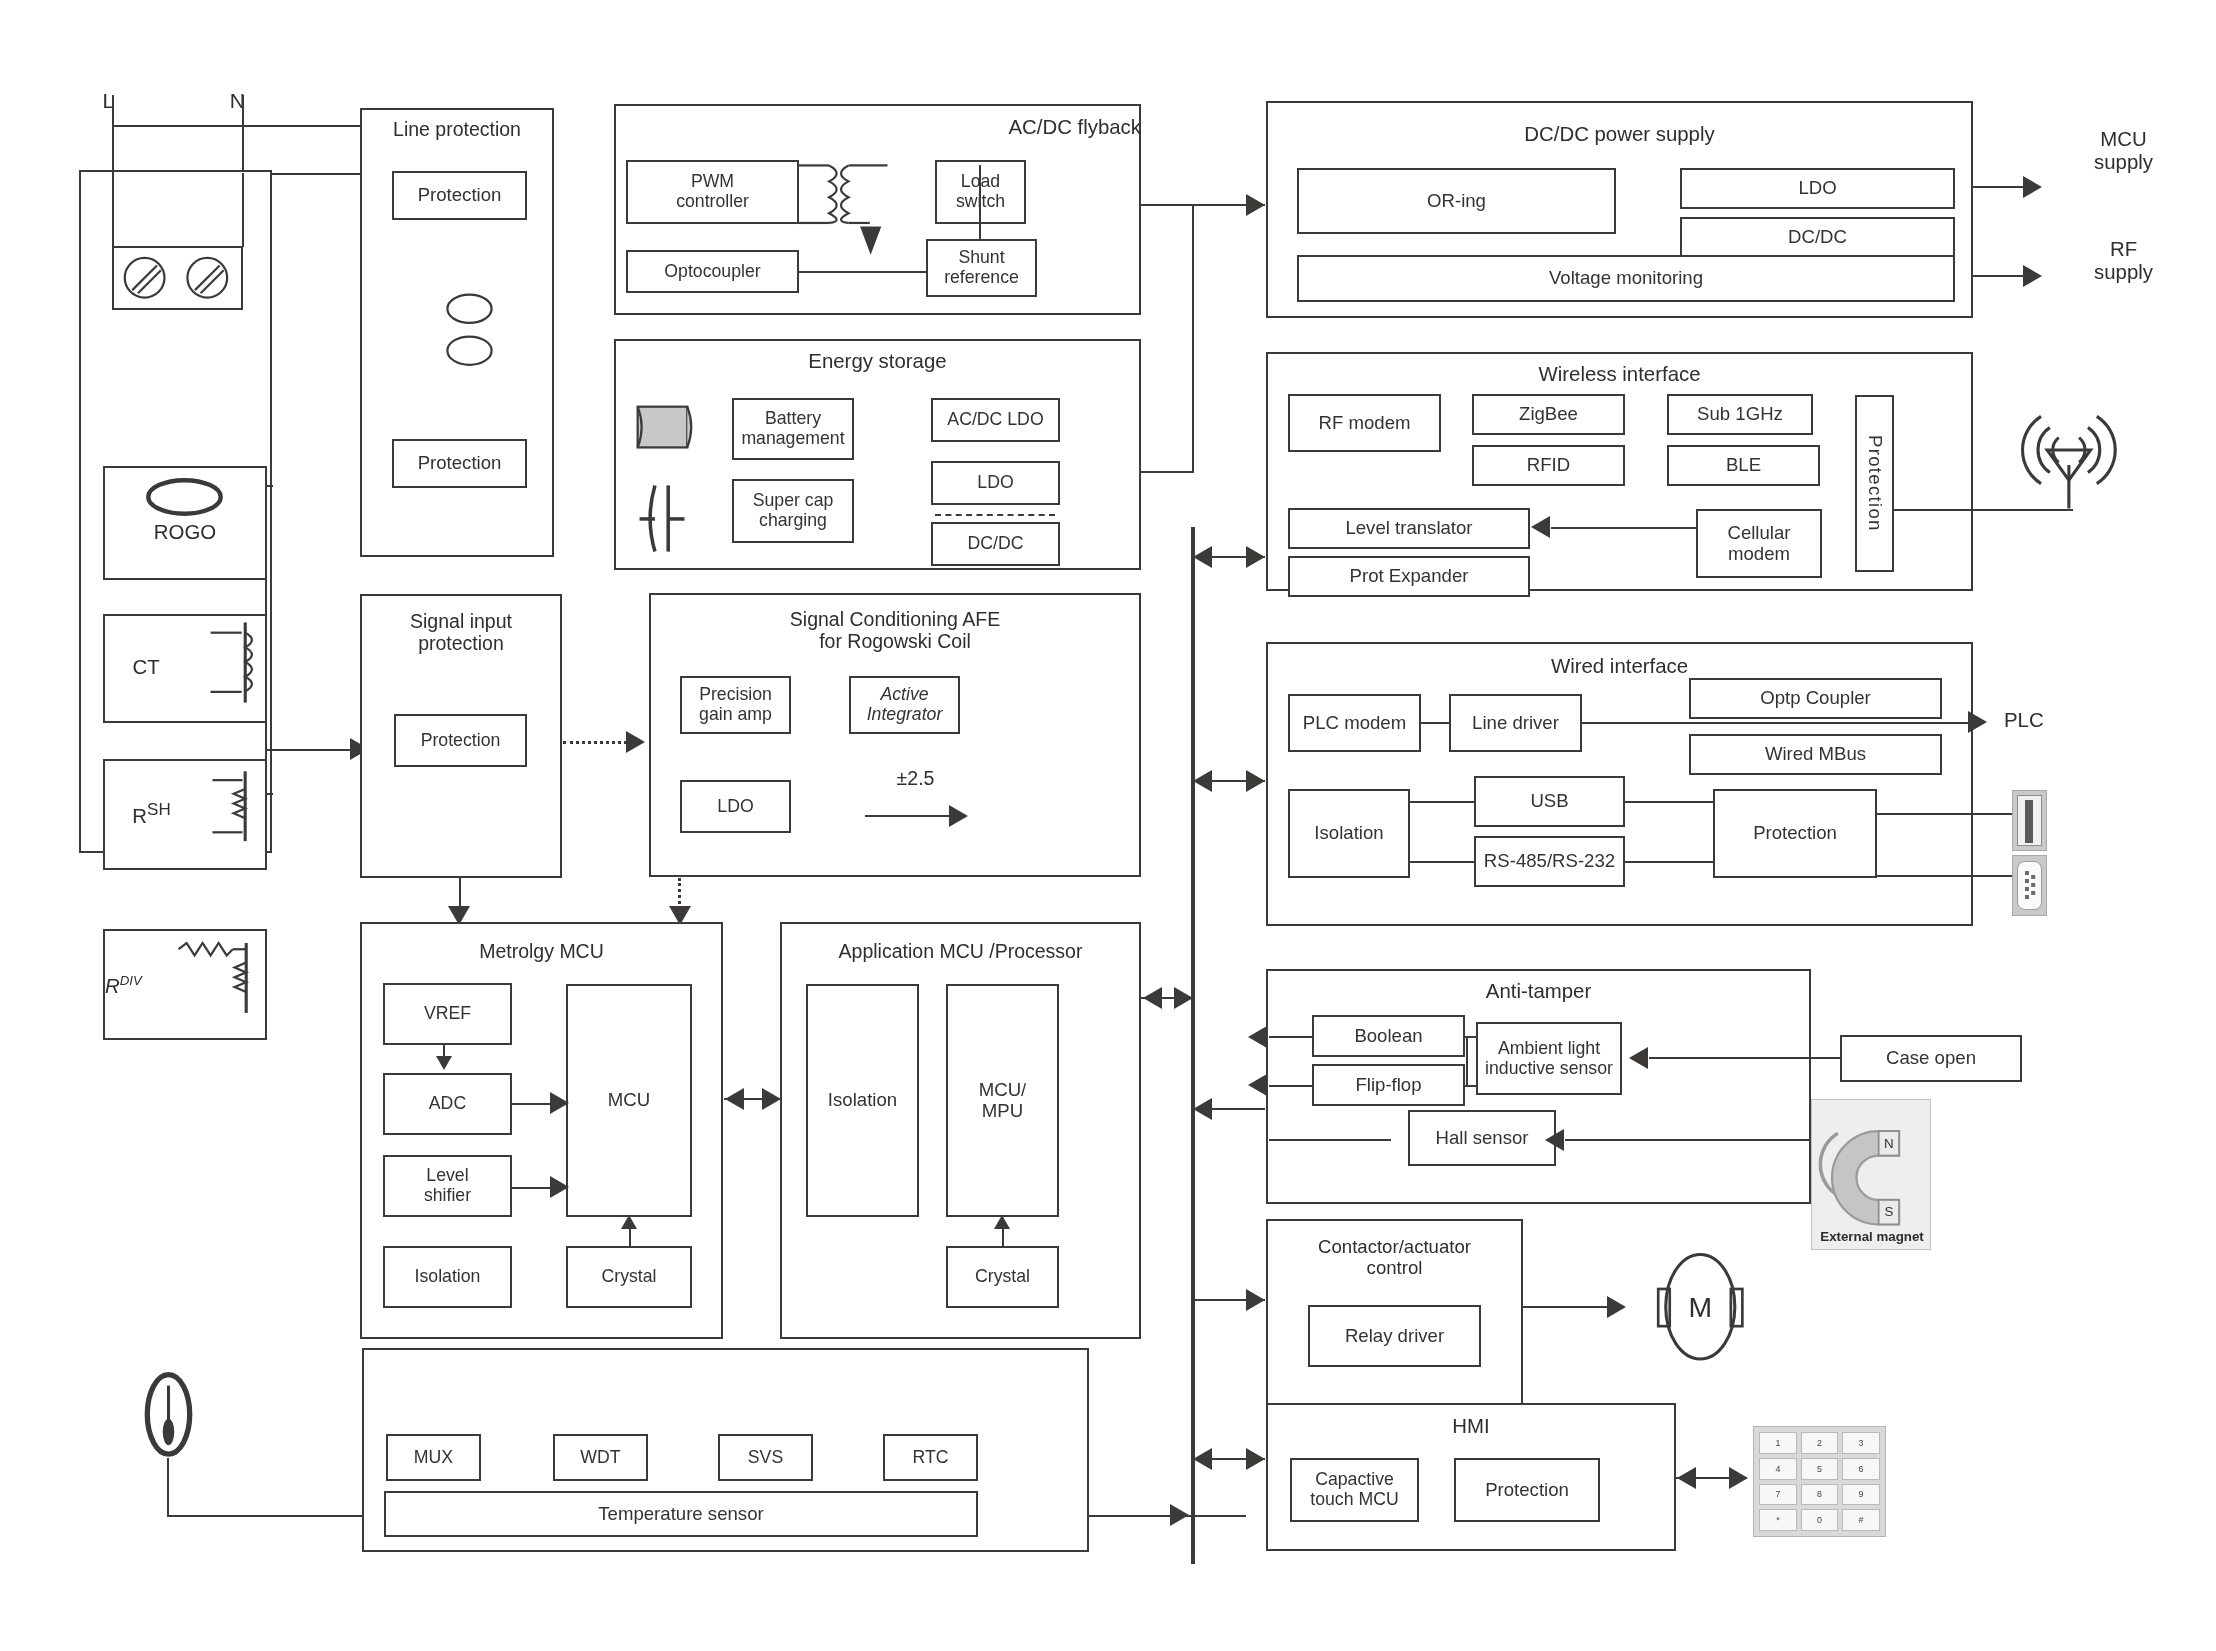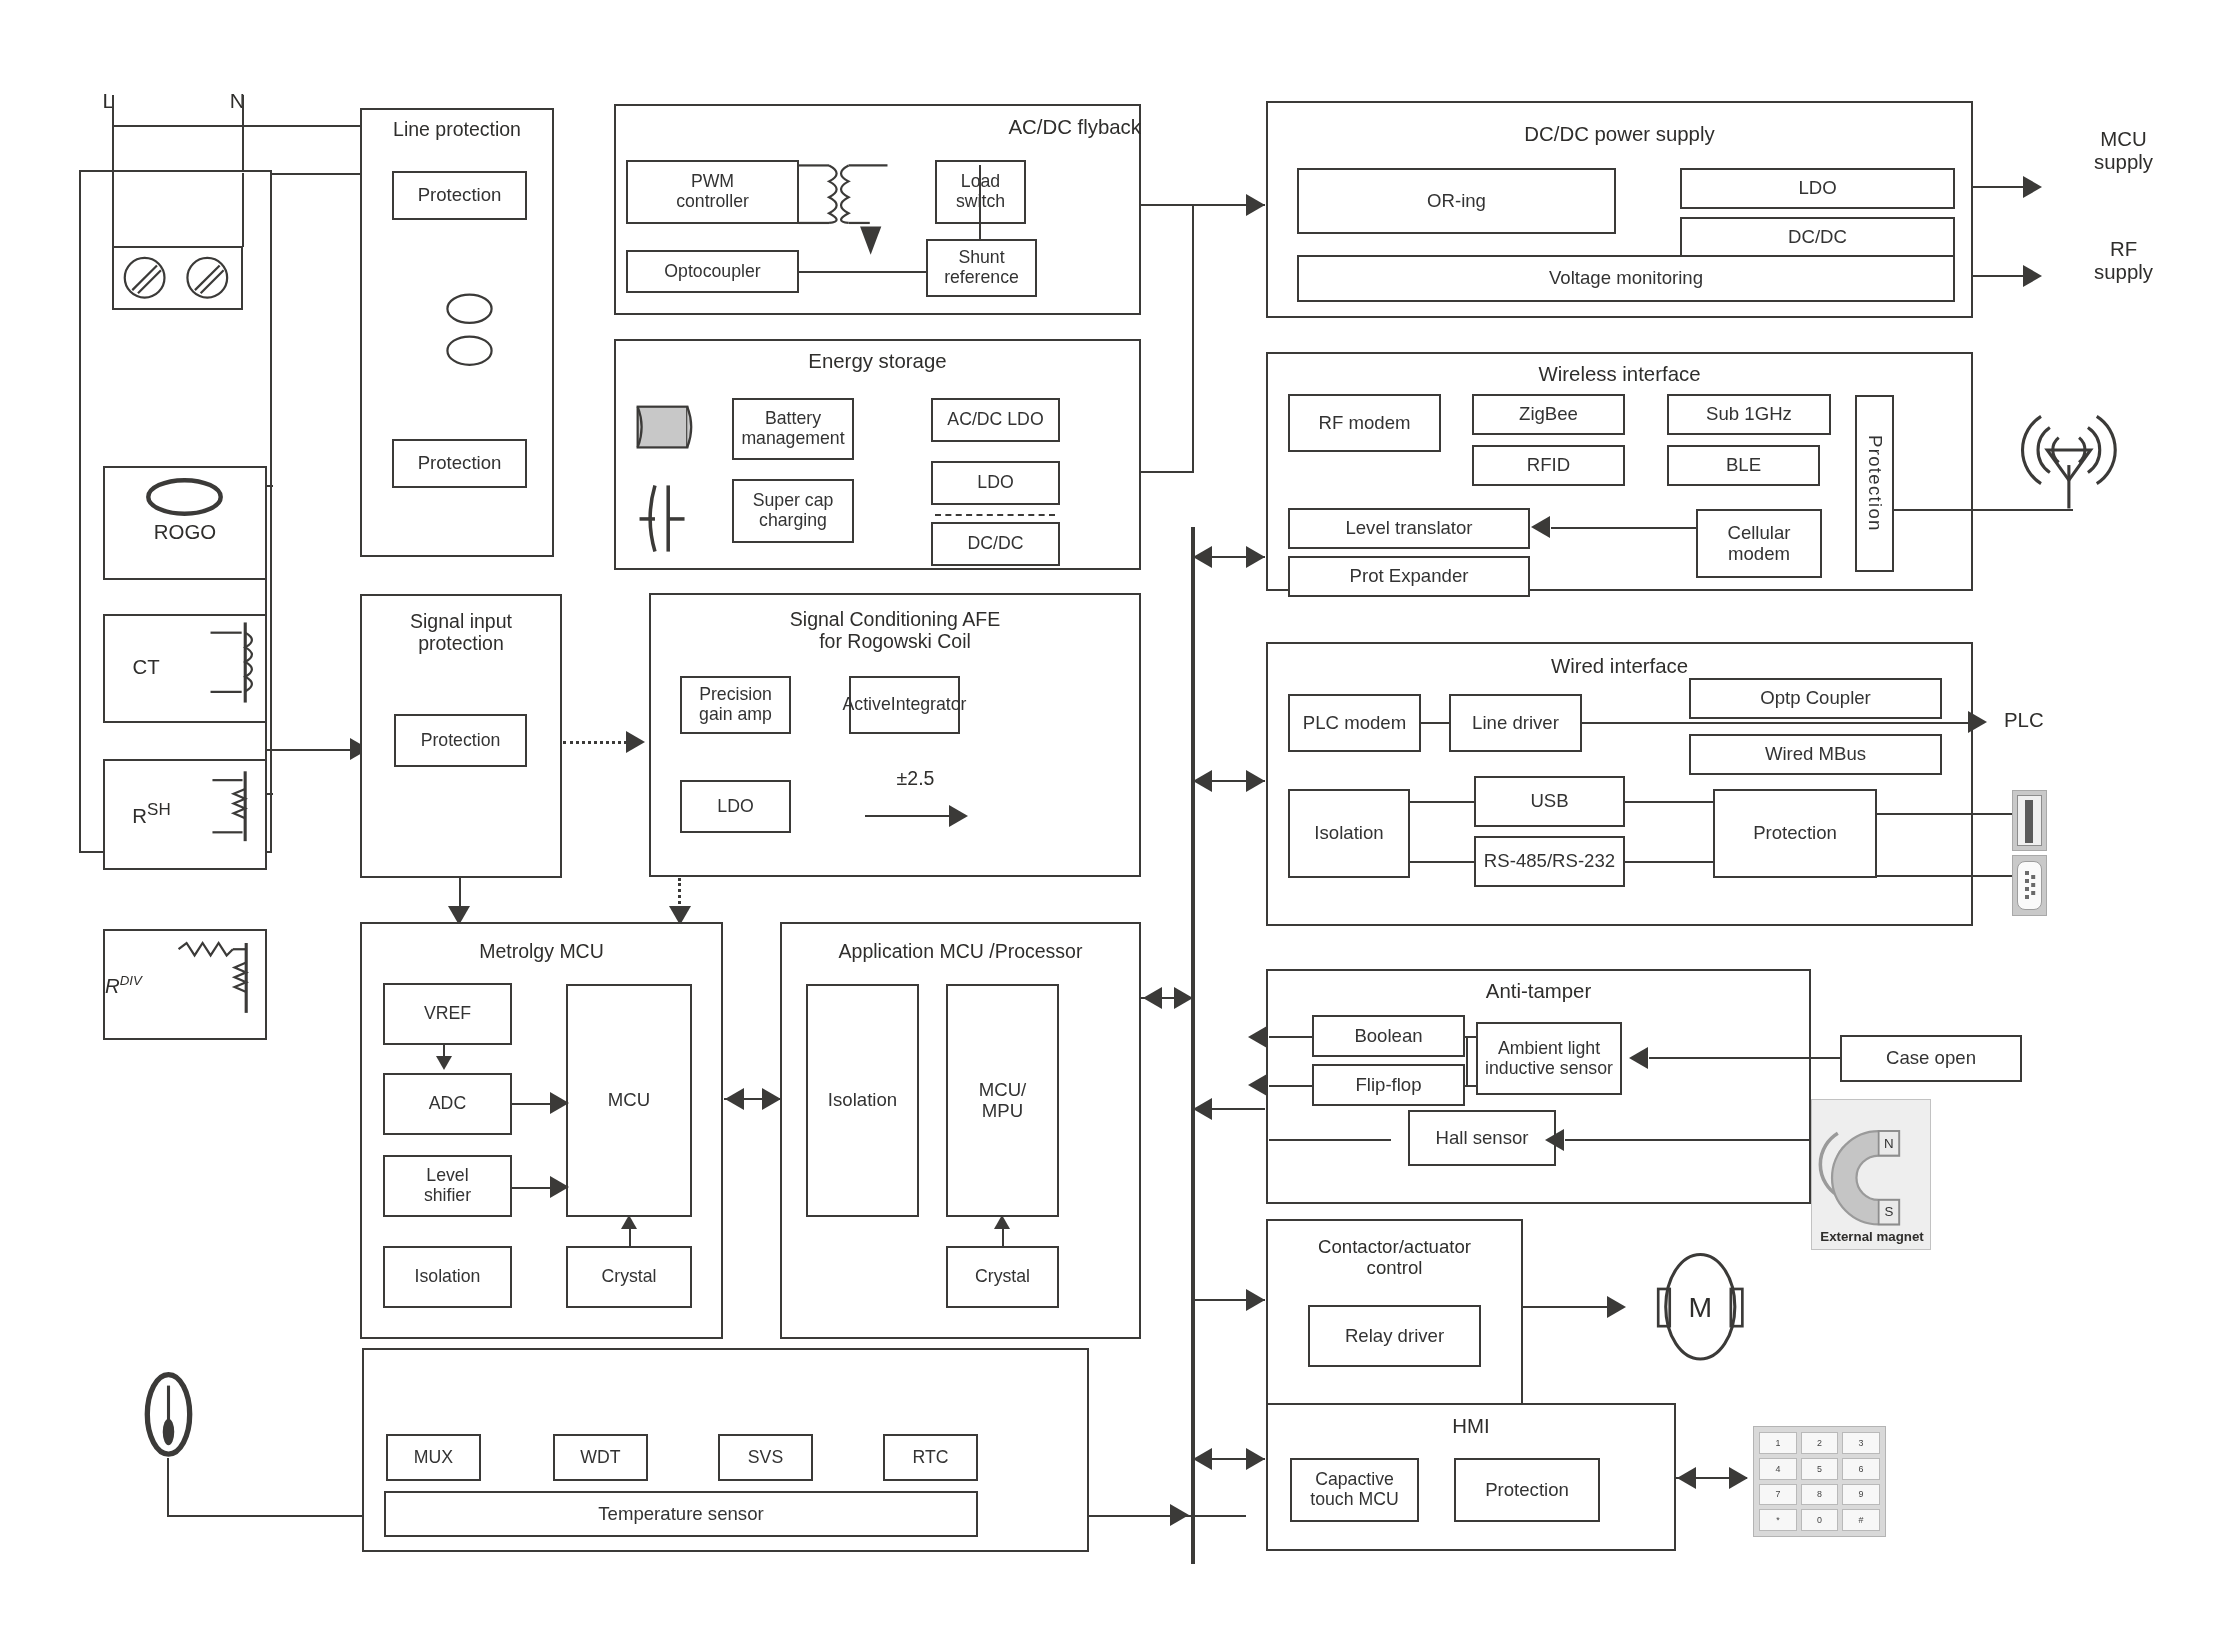--- a/index.html
+++ b/index.html
@@ -322,7 +322,7 @@
 
   <div class="ibox f42" style="left:1288px;top:394px;width:153px;height:58px;">RF modem</div>
   <div class="ibox f42" style="left:1472px;top:394px;width:153px;height:41px;">ZigBee</div>
-  <div class="ibox f42" style="left:1667px;top:394px;width:164px;height:41px;">Sub 1GHz</div>
+  <div class="ibox f42" style="left:1667px;top:394px;width:146px;height:41px;">Sub 1GHz</div>
   <div class="ibox f42" style="left:1472px;top:445px;width:153px;height:41px;">RFID</div>
   <div class="ibox f42" style="left:1667px;top:445px;width:153px;height:41px;">BLE</div>
 

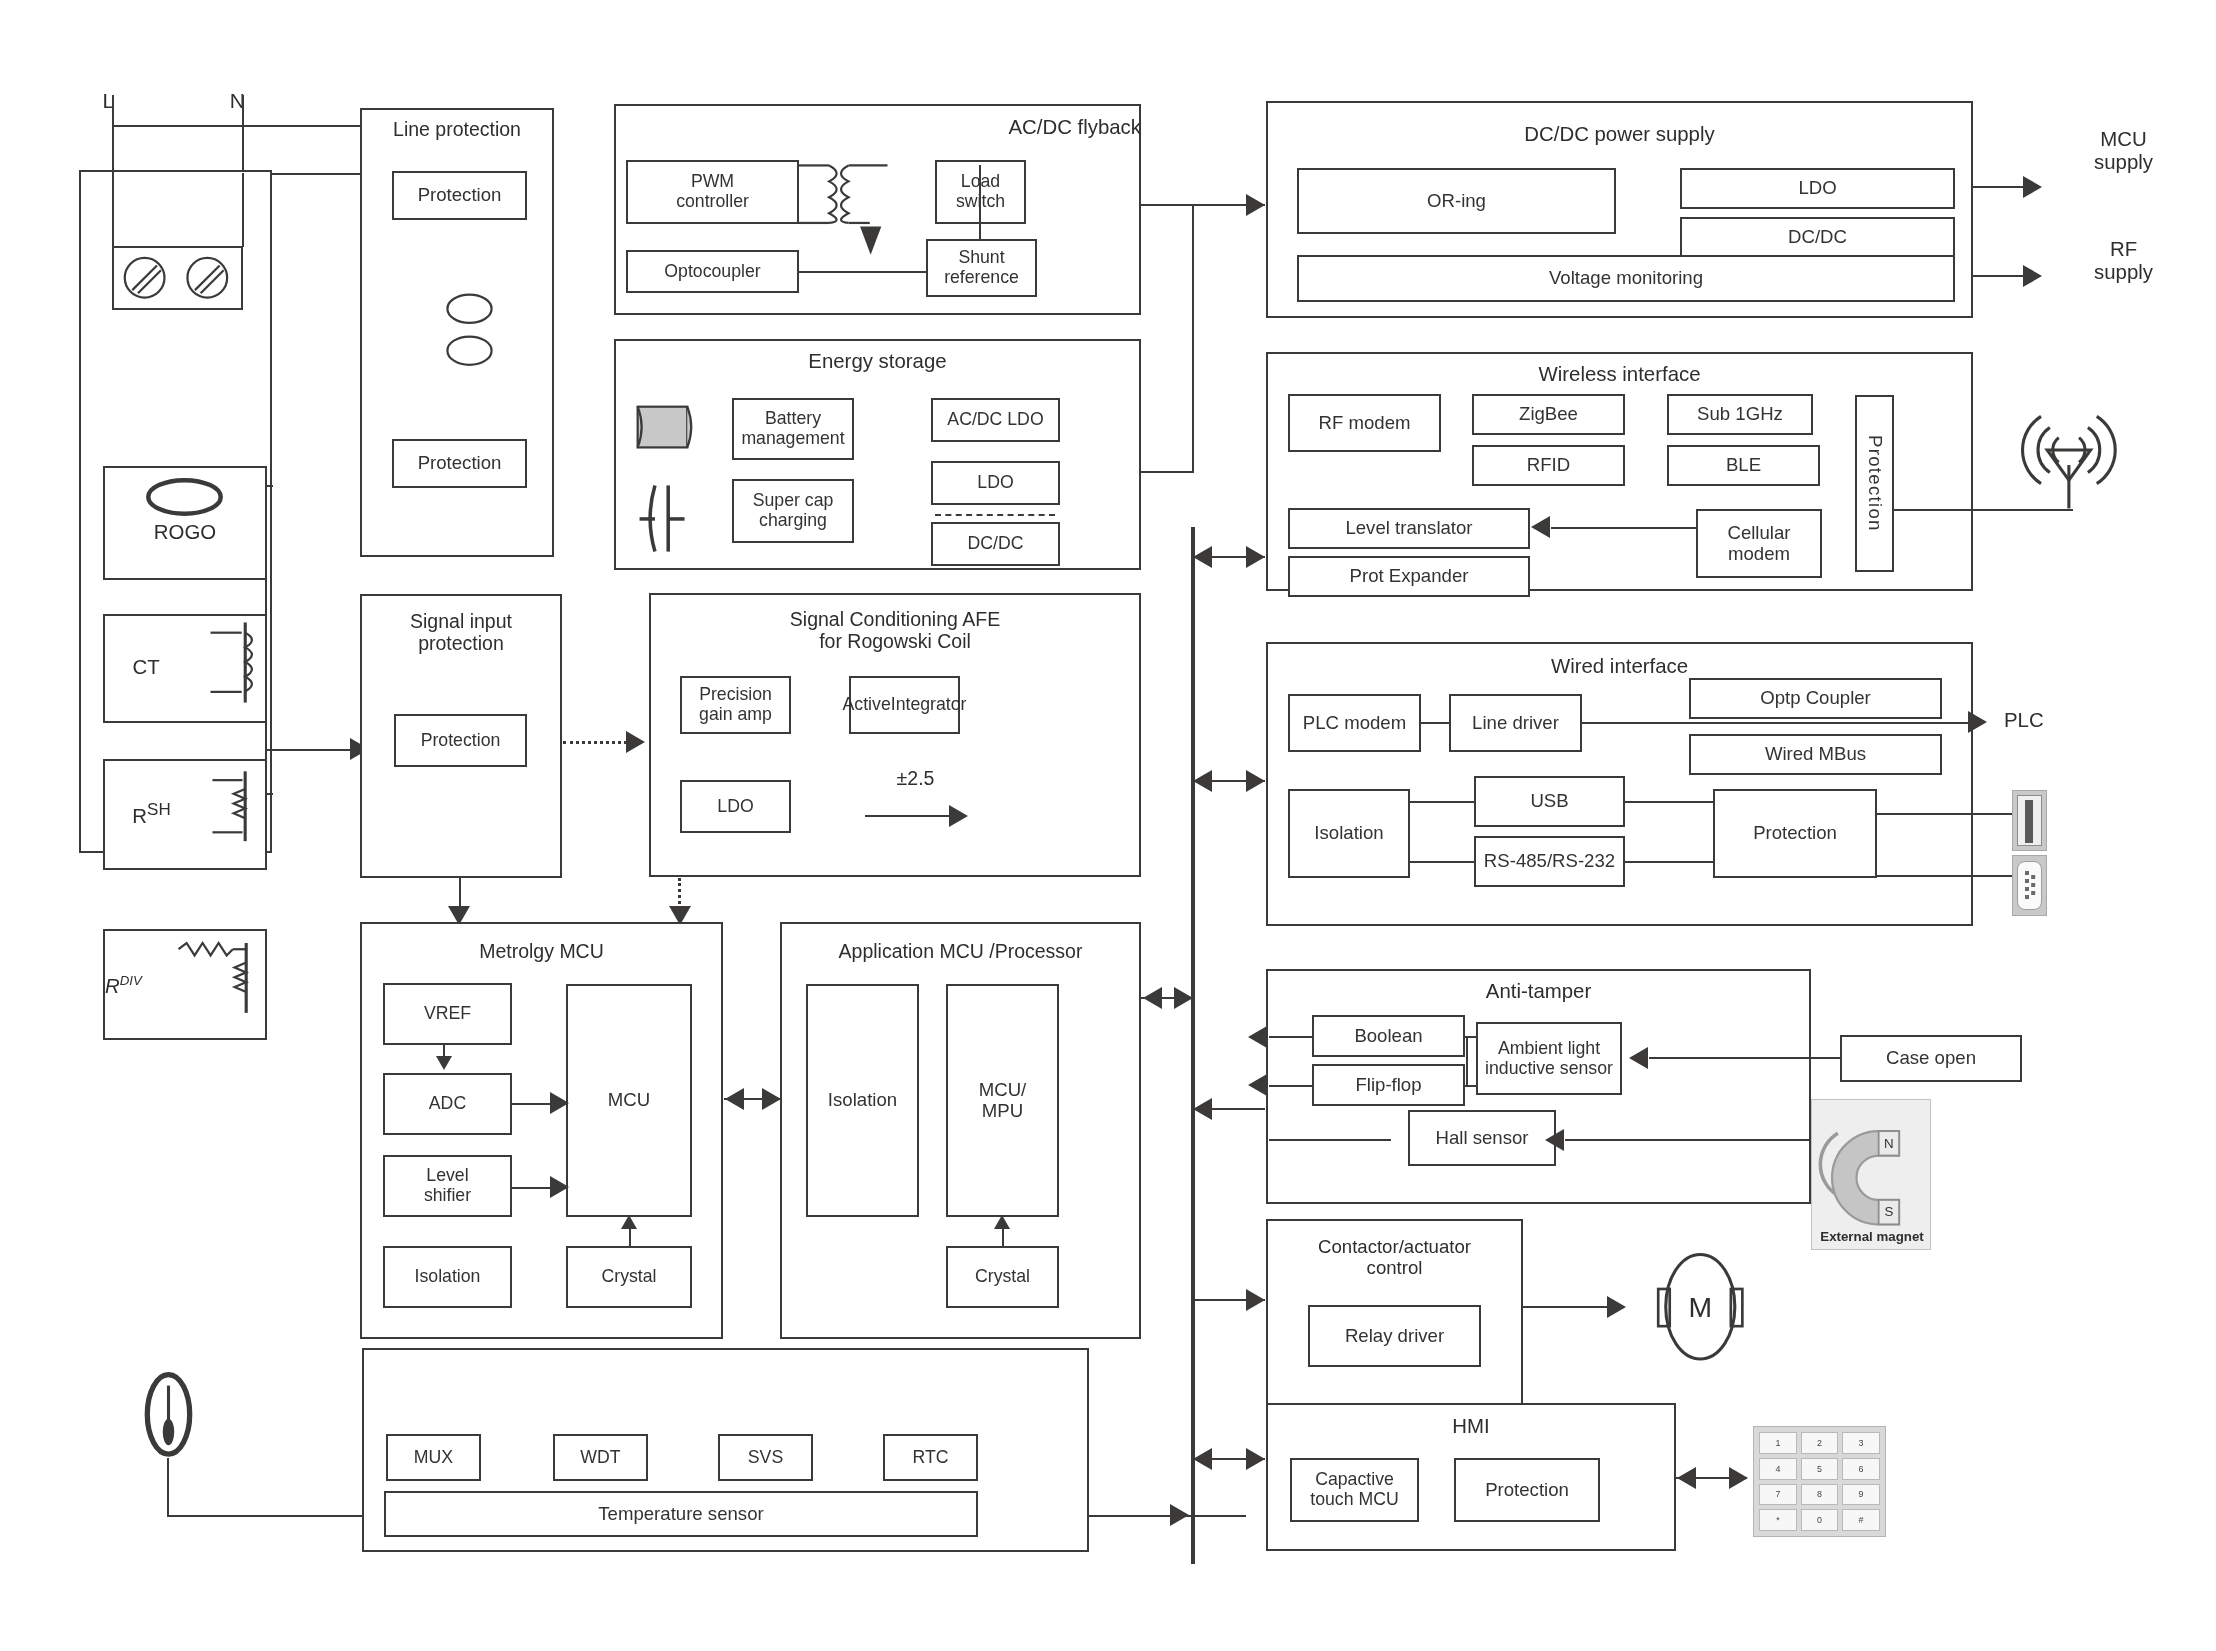--- a/index.html
+++ b/index.html
@@ -212,7 +212,7 @@
     <span>Precision</span>
     <span>gain amp</span>
   </div>
-  <div class="ibox f40" style="left:849px;top:676px;width:111px;height:58px;flex-direction:row;">
+  <div class="ibox f40" style="left:849px;top:676px;width:111px;height:58px;flex-direction:column;font-style:italic;">
     <span>Active</span>
     <span>Integrator</span>
   </div>

